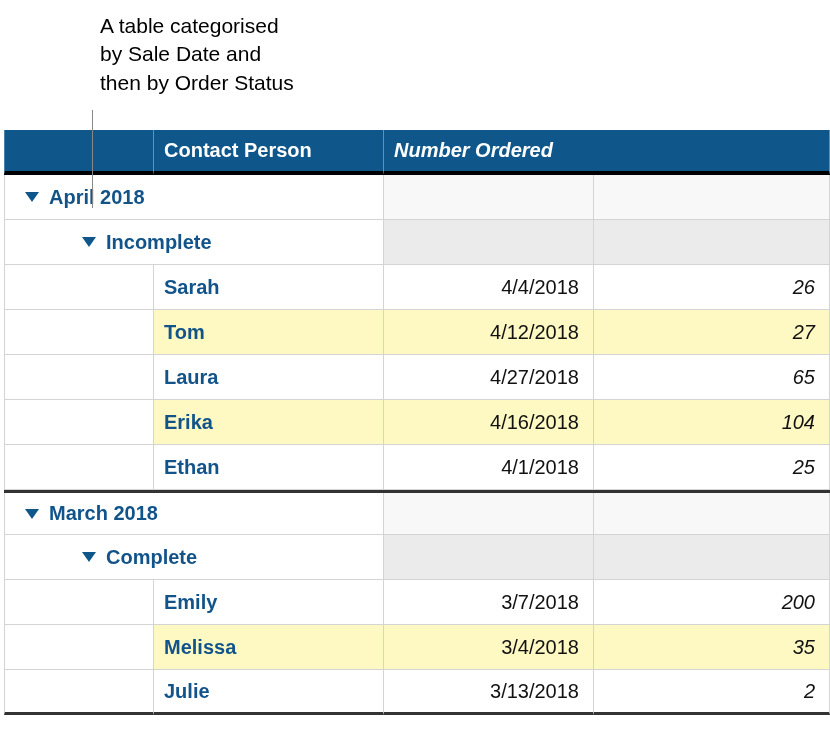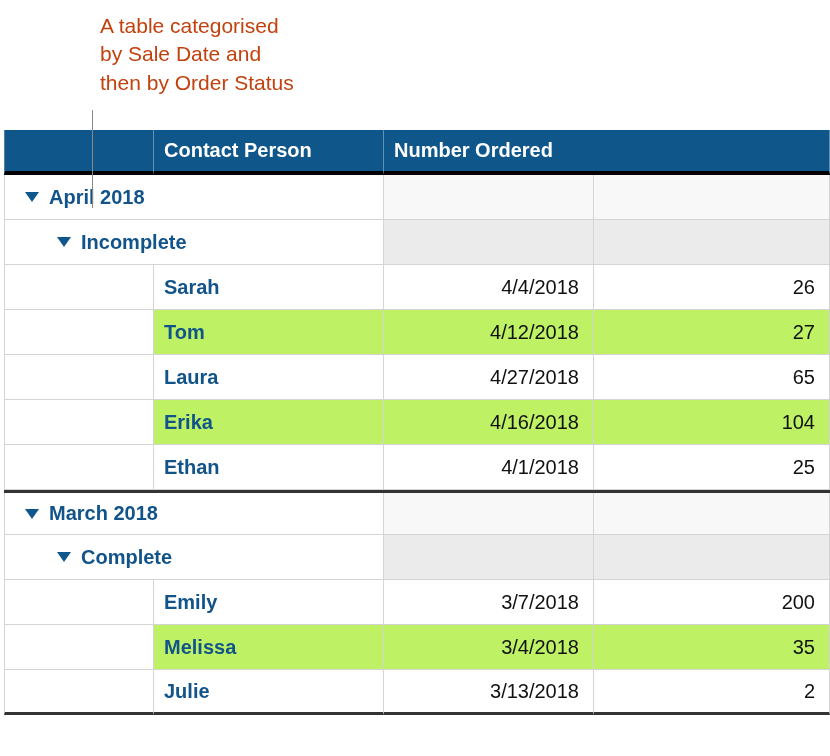--- a/index.html
+++ b/index.html
@@ -16,7 +16,7 @@
     .caption-text {
       font-size: 21px;
       line-height: 1.35;
-      color: #c2410c;
+      color: #000000;
       font-weight: 400;
     }
     .callout-line {

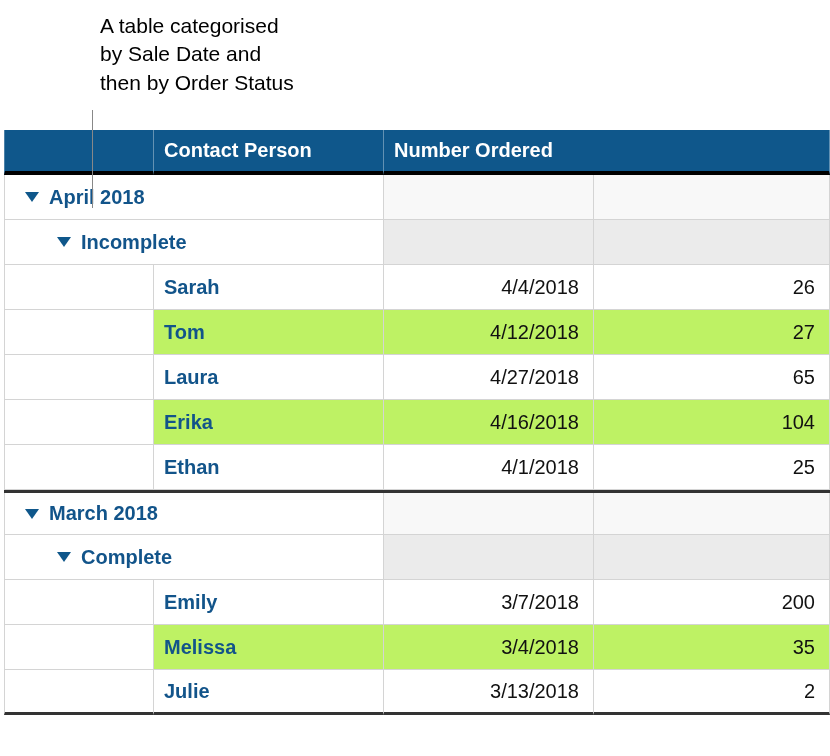--- a/index.html
+++ b/index.html
@@ -39,7 +39,7 @@
     .c0 { width: 150px; }
     .c1 { width: 230px; }
     .c2 { width: 210px; }
-    .c3 { flex: 1; }
+    .c3 { flex: 1; font-style: italic; }
     .hdr {
       background: #0f578b;
       color: #fff;

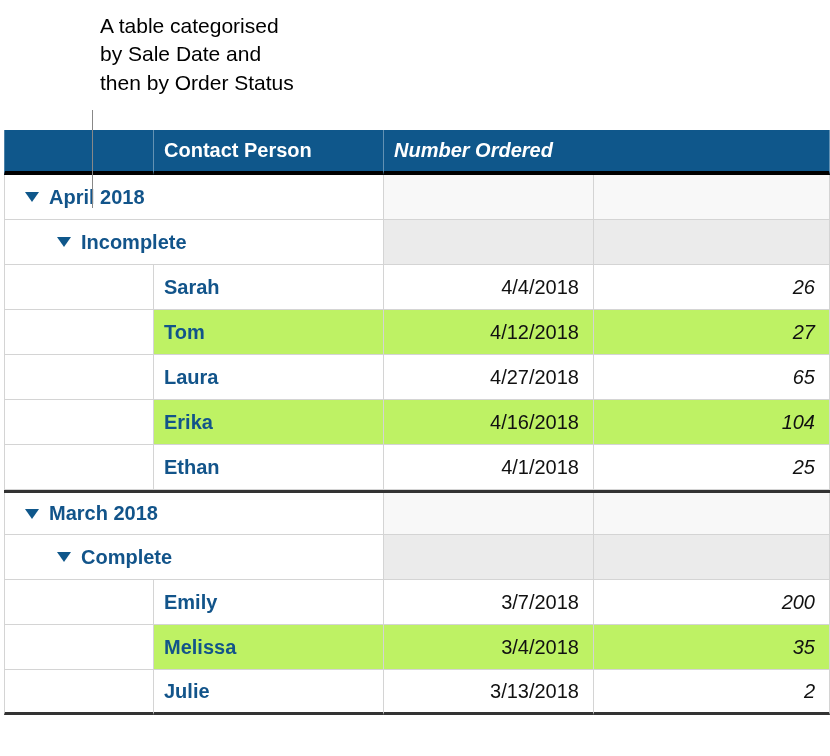--- a/index.html
+++ b/index.html
@@ -75,7 +75,7 @@
       border-left: 1px solid #d4d4d4;
       text-align: right;
     }
-    .group-row.sub .c0c1 { padding-left: 52px; }
+    .group-row.sub .c0c1 { padding-left: 77px; }
     .tri {
       width: 0; height: 0;
       border-left: 7px solid transparent;

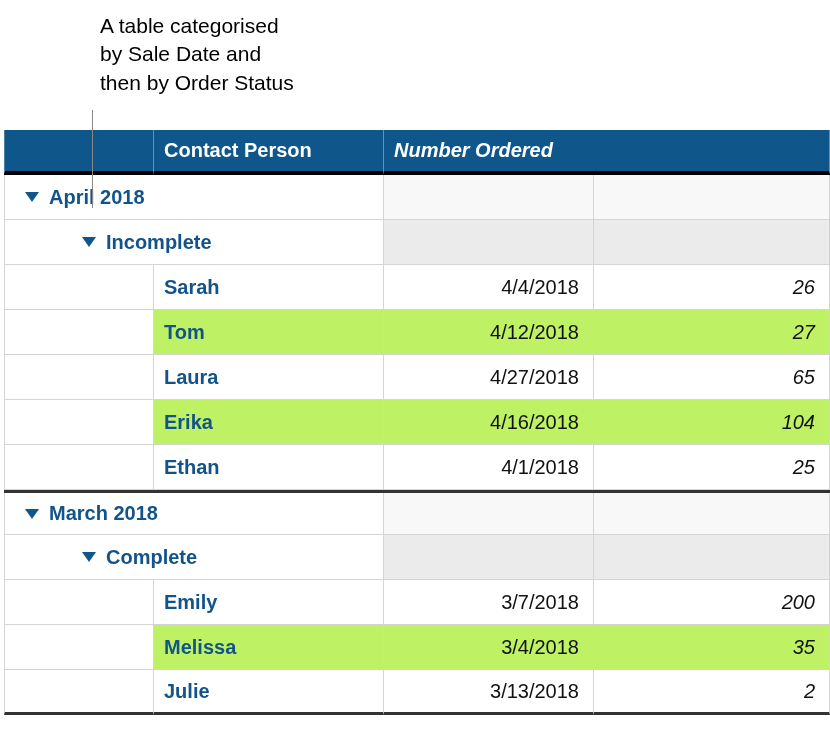--- a/index.html
+++ b/index.html
@@ -88,7 +88,7 @@
     .data-row .c0 { background: #fff; border-left: 1px solid #d4d4d4; }
     .data-row .c1 { color: #12548a; font-weight: 700; padding-left: 10px; }
     .data-row .c2, .data-row .c3 { justify-content: flex-end; padding-right: 14px; }
-    .data-row.alt .c1, .data-row.alt .c2, .data-row.alt .c3 { background: #bef264; }
+    .data-row.alt .c1, .data-row.alt .c2, .data-row.alt .c3 { background: #fef9c3; }
     .group-top { border-top: 3px solid #333; }
     .data-row.last .cell { border-bottom: 3px solid #333; }
   </style>

